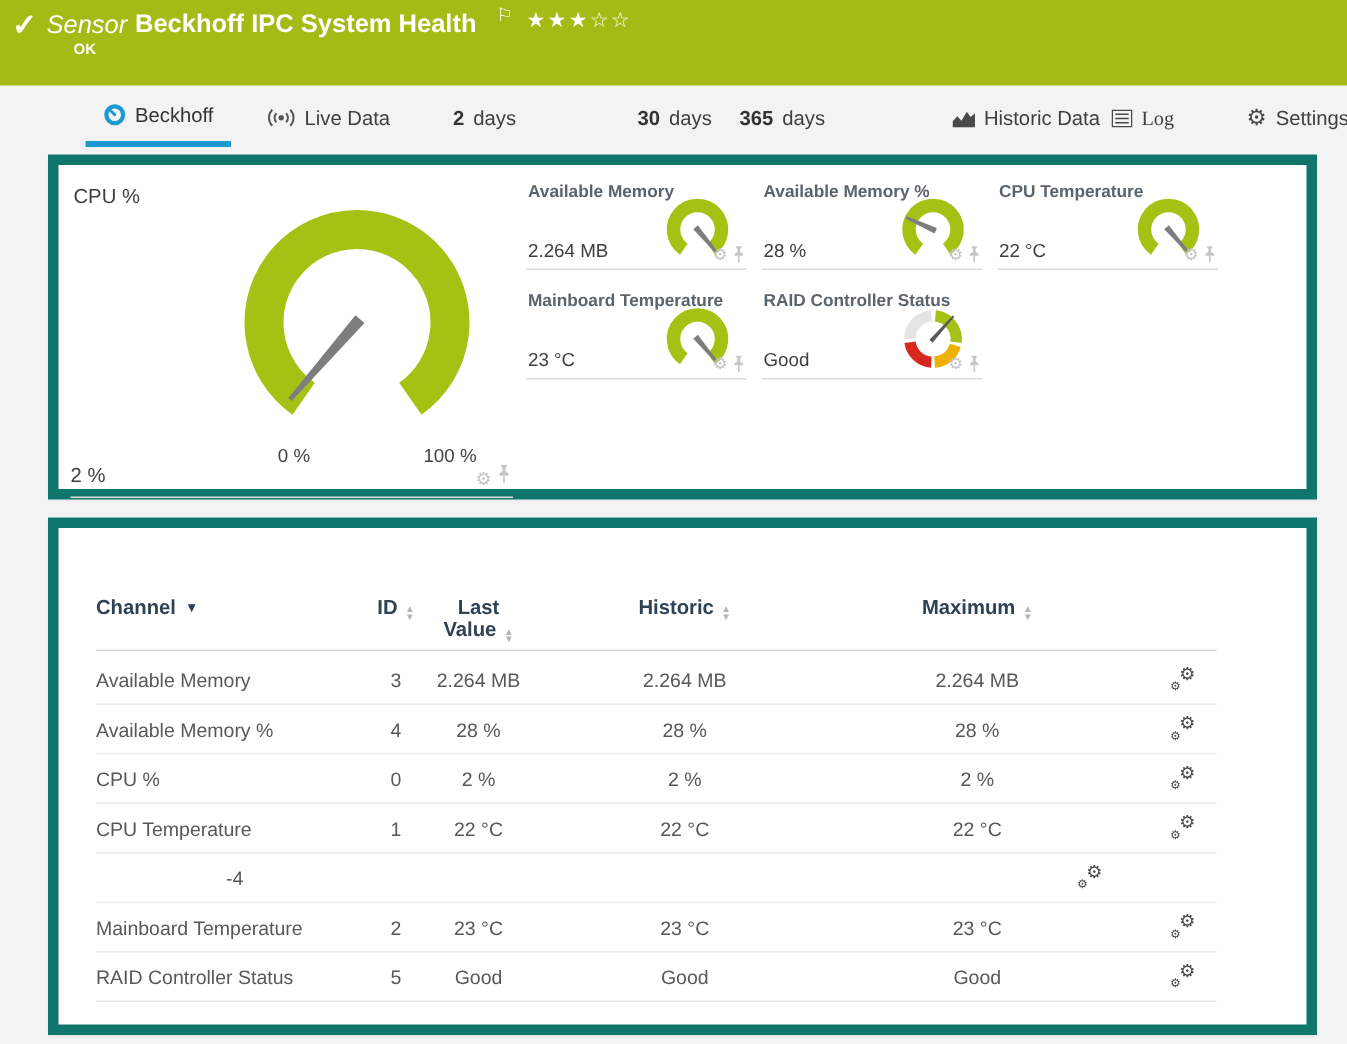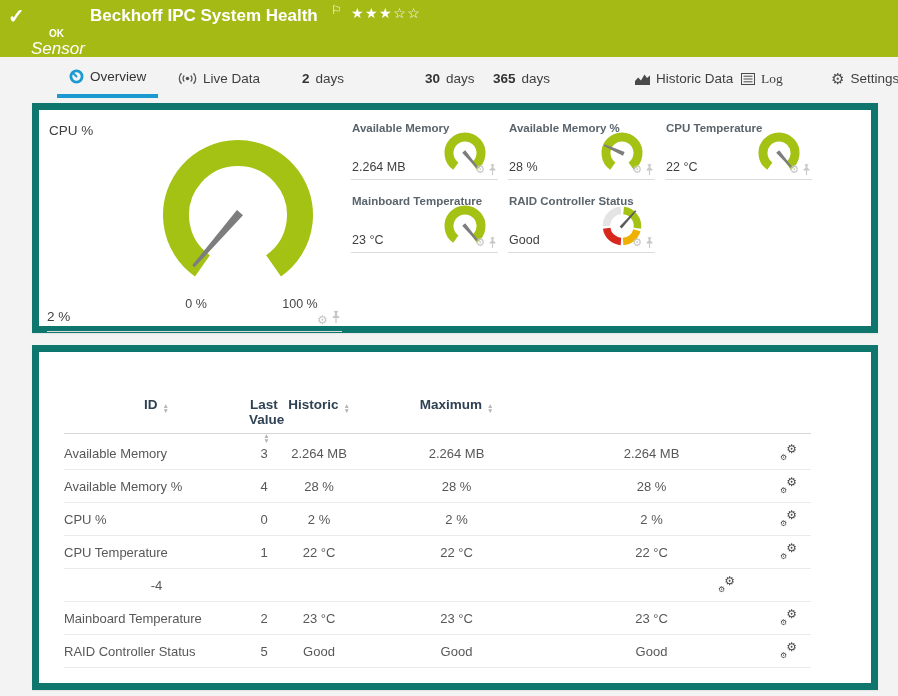--- a/index.html
+++ b/index.html
@@ -11,7 +11,7 @@
   
   .header { position:absolute; left:0; top:0; width:898px; height:57px; background:#a6ba16; }
   .hdr-check { position:absolute; left:8px; top:4px; color:#fff; font-size:20px; font-weight:bold; }
-  .hdr-kind  { position:absolute; left:31px; top:7px; color:#fff; font-size:17px; font-style:italic;margin-top:32px; }
+  .hdr-kind  { position:absolute; left:31px; top:7px; color:#fff; font-size:17px; font-style:italic; }
   .hdr-title { position:absolute; left:90px; top:6px; color:#fff; font-size:17px; font-weight:bold; }
   .hdr-flag  { position:absolute; left:331px; top:3px; color:#fff; font-size:12px; }
   .hdr-stars { position:absolute; left:351px; top:5px; color:#fff; font-size:14px; letter-spacing:1.5px; }

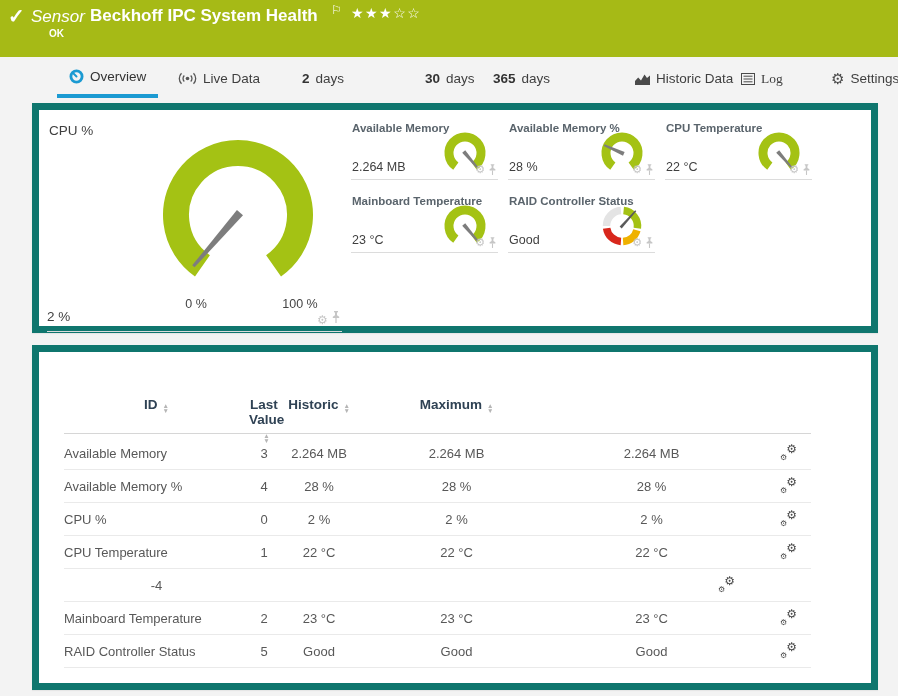--- a/index.html
+++ b/index.html
@@ -93,7 +93,7 @@
             <line x1="7.5" y1="7.5" x2="4" y2="4" stroke="#1b9ad2" stroke-width="2" stroke-linecap="round"></line>
           </svg>
         </span>
-        <span>Overview</span>
+        <span>Beckhoff</span>
       </div>
       <div class="tab" style="left: 170px;">
         <span class="ticon">

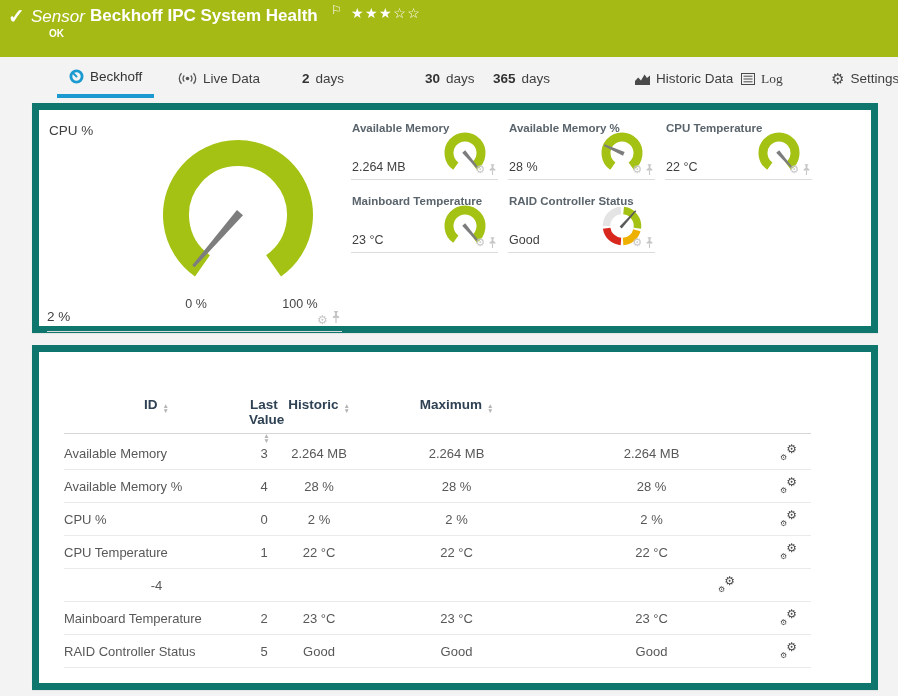--- a/index.html
+++ b/index.html
@@ -246,6 +246,7 @@
 
   <div id="panel2" class="panel">
     <div class="thead">
+      <div class="th"><span>Channel</span><span class="caret">▼</span></div>
       <div class="th right"><span>ID</span><span class="sort">
             <i>▲</i>
             <i>▼</i>

